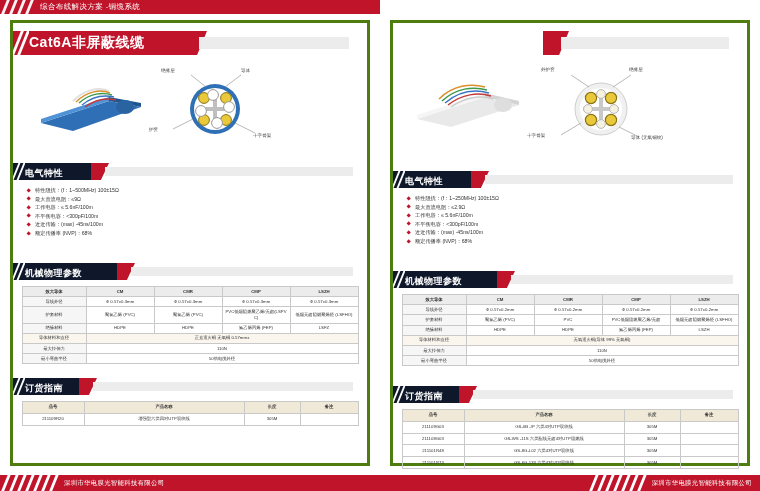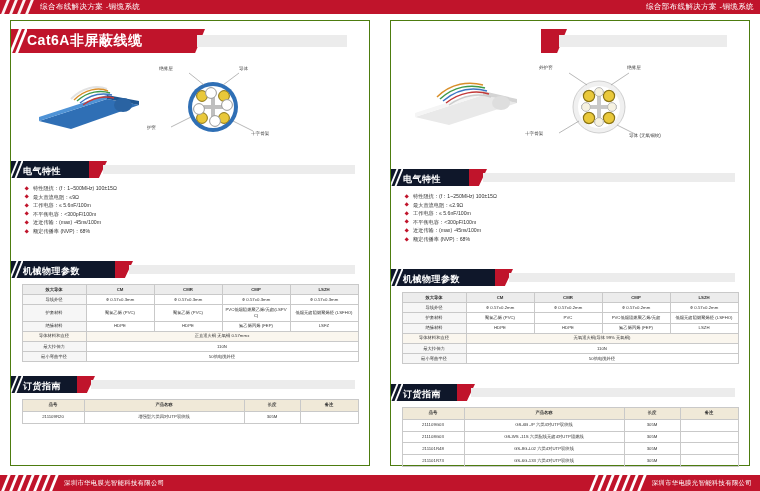--- a/index.html
+++ b/index.html
@@ -399,9 +399,6 @@
 
 <div class="page right">
 
-  <div class="topbar">
-    <span class="title">综合部布线解决方案 -铜缆系统</span>
-  </div>
 
   <div class="frame">
 

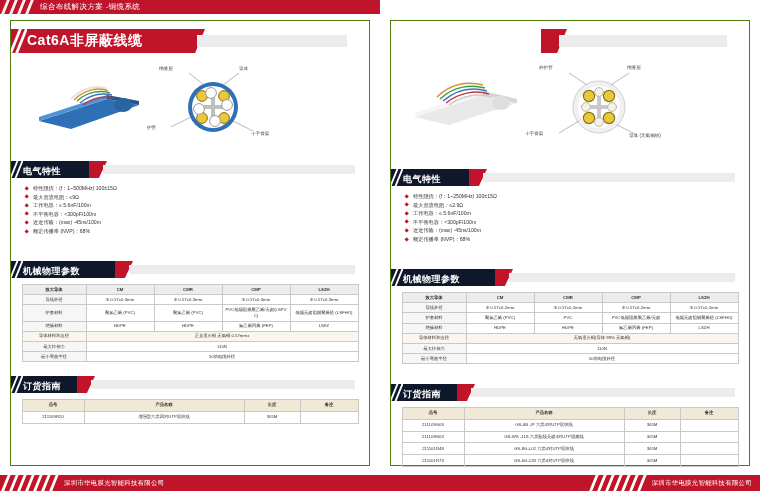--- a/index.html
+++ b/index.html
@@ -40,7 +40,7 @@
   
   .frame{
     position:absolute;top:20px;left:10px;width:360px;height:446px;
-    border:1px solid #4d7c0f;
+    border:3px solid #4d7c0f;
     background:#fff;
     box-sizing:border-box;
   }

